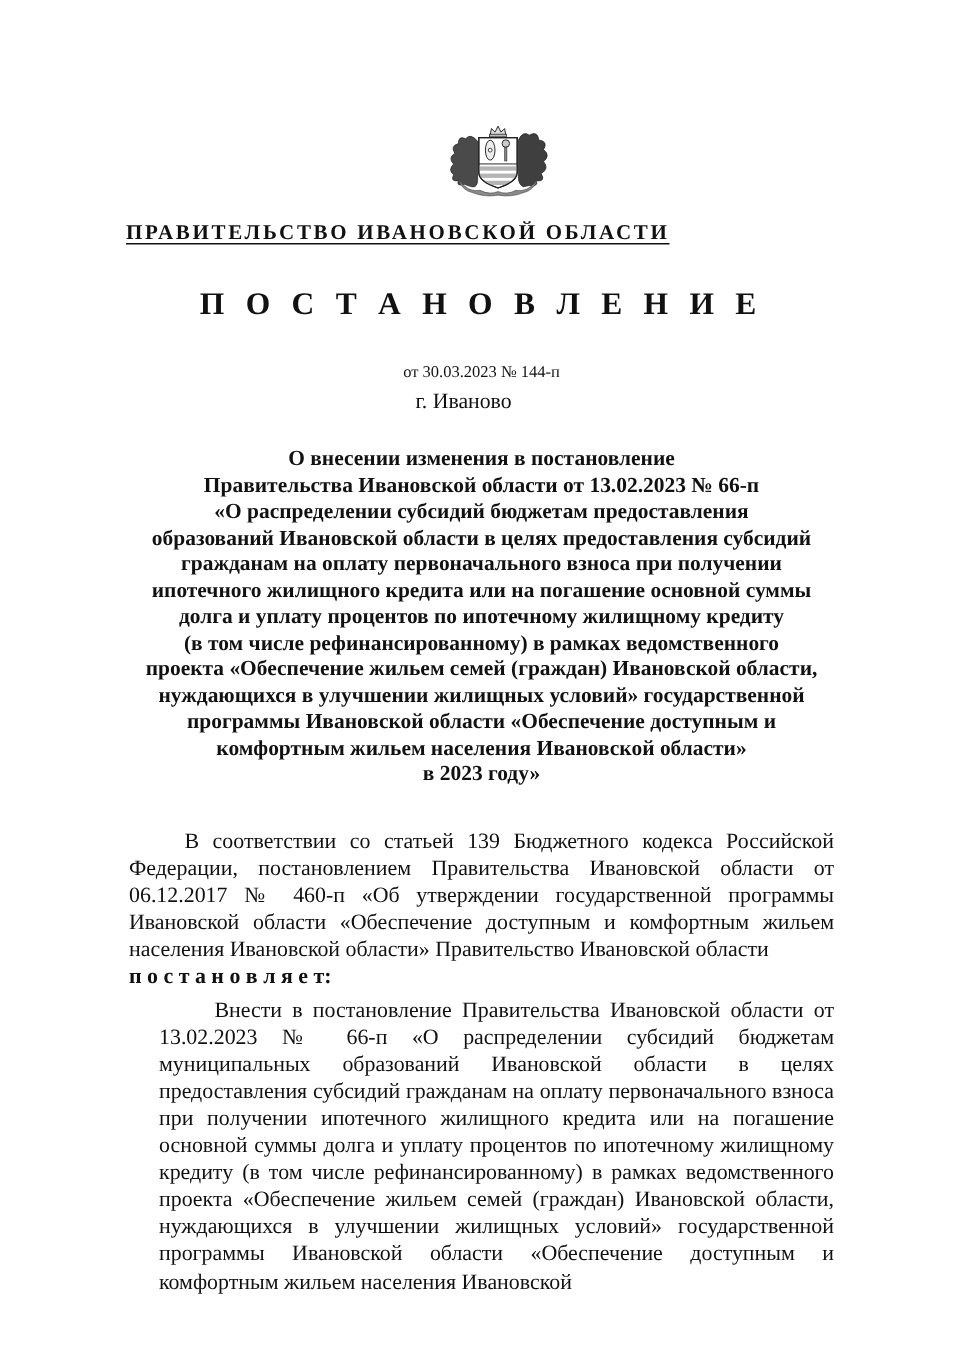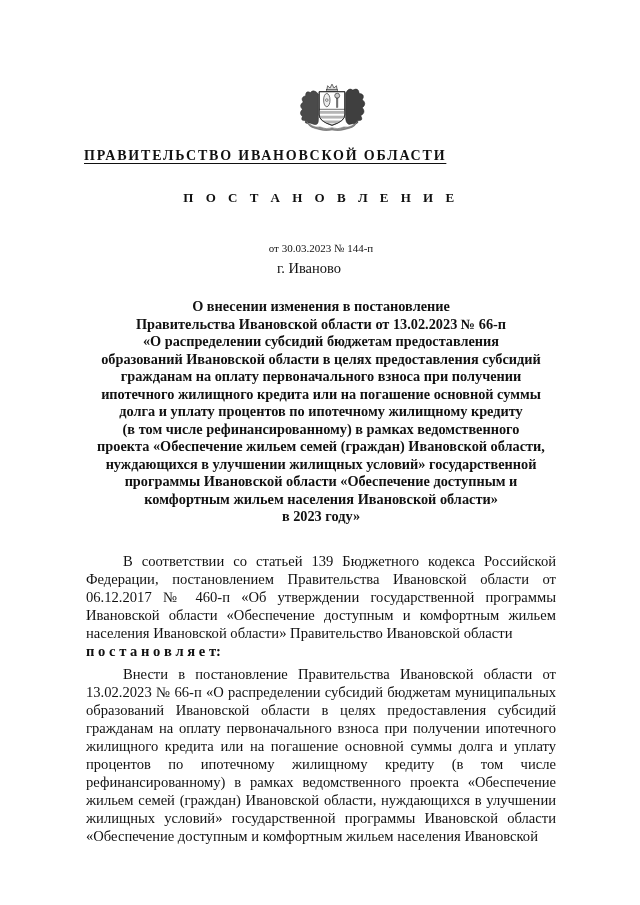--- a/index.html
+++ b/index.html
@@ -44,7 +44,7 @@
     width: 474px;
     text-align: center;
     font-weight: bold;
-    font-size: 13px;
+    font-size: 21px;
     letter-spacing: 4.5px;
     white-space: nowrap;
   }

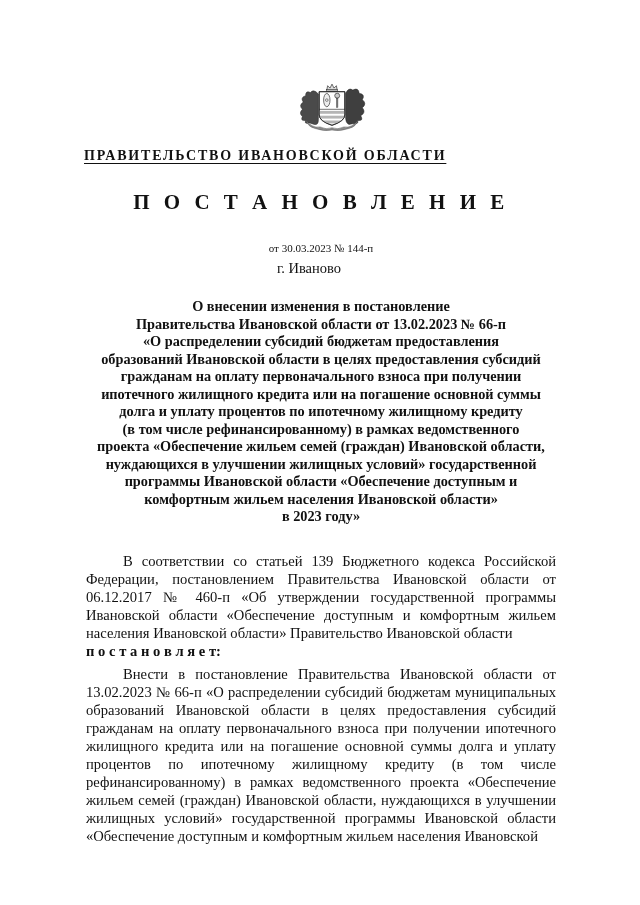--- a/index.html
+++ b/index.html
@@ -87,7 +87,7 @@
     margin: 0;
     text-indent: 37px;
   }
-  .para + .para { margin-top: 4px; }
+  .para + .para { margin-top: 4px; margin-left: 20px; }
   .enacts {
     display: block;
     text-indent: 0;

